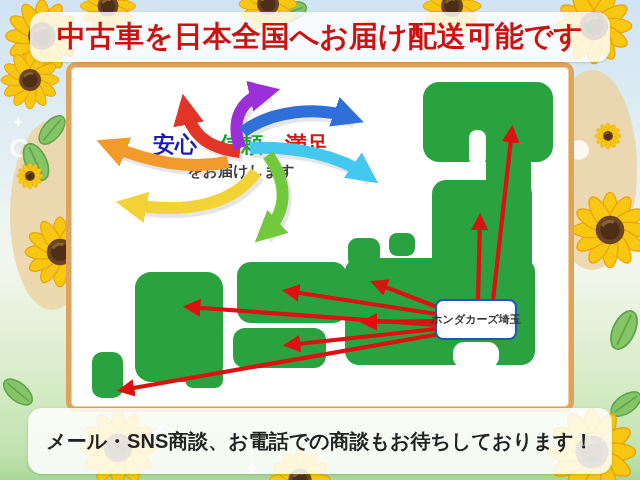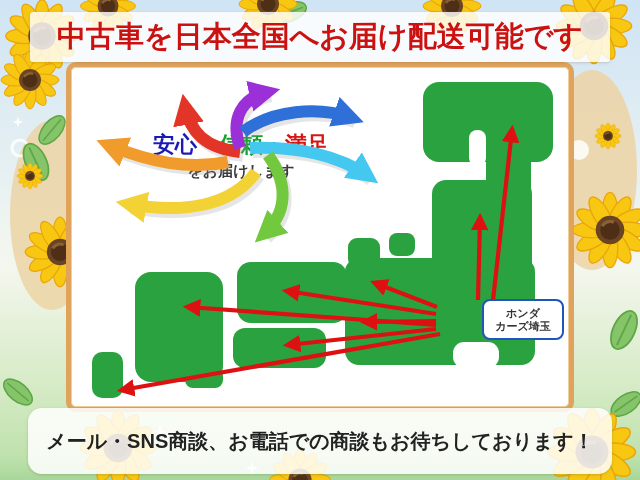--- a/index.html
+++ b/index.html
@@ -12,7 +12,7 @@
     border:5px solid #dfa35c;border-radius:10px;box-shadow:0 0 0 1px #f0cd9a inset;}
   
   #title-banner{left:30px;top:12px;width:580px;height:50px;background:rgba(255,255,255,0.82);
-    border-radius:3px;box-shadow:0 1px 3px rgba(120,90,30,0.25);display:flex;align-items:center;justify-content:center;}
+    border-radius:14px;box-shadow:0 1px 3px rgba(120,90,30,0.25);display:flex;align-items:center;justify-content:center;}
   #title-banner .title{color:#cc1111;font-size:29px;font-weight:800;letter-spacing:0px;white-space:nowrap;
     text-shadow:0 1px 0 rgba(255,255,255,.6);}
   

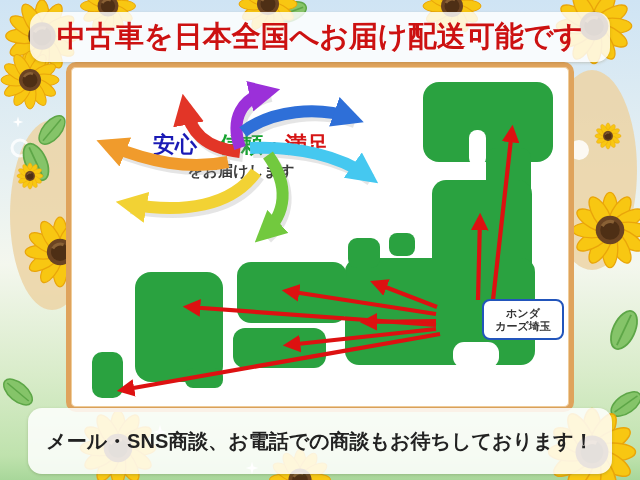--- a/index.html
+++ b/index.html
@@ -29,7 +29,7 @@
     text-shadow:0 0 3px #fff,0 0 3px #fff;}
   
   #dealer-label{left:435px;top:299px;width:78px;height:37px;background:#ffffff;border:2.5px solid #2255bb;
-    border-radius:8px;display:flex;flex-direction:column;align-items:center;justify-content:center;z-index:6;margin-left:47px;}
+    border-radius:8px;display:flex;flex-direction:row;align-items:center;justify-content:center;z-index:6;}
   #dealer-label div{font-size:11px;font-weight:700;color:#333;line-height:13px;white-space:nowrap;}
   svg{position:absolute;left:0;top:0;}
 </style>

